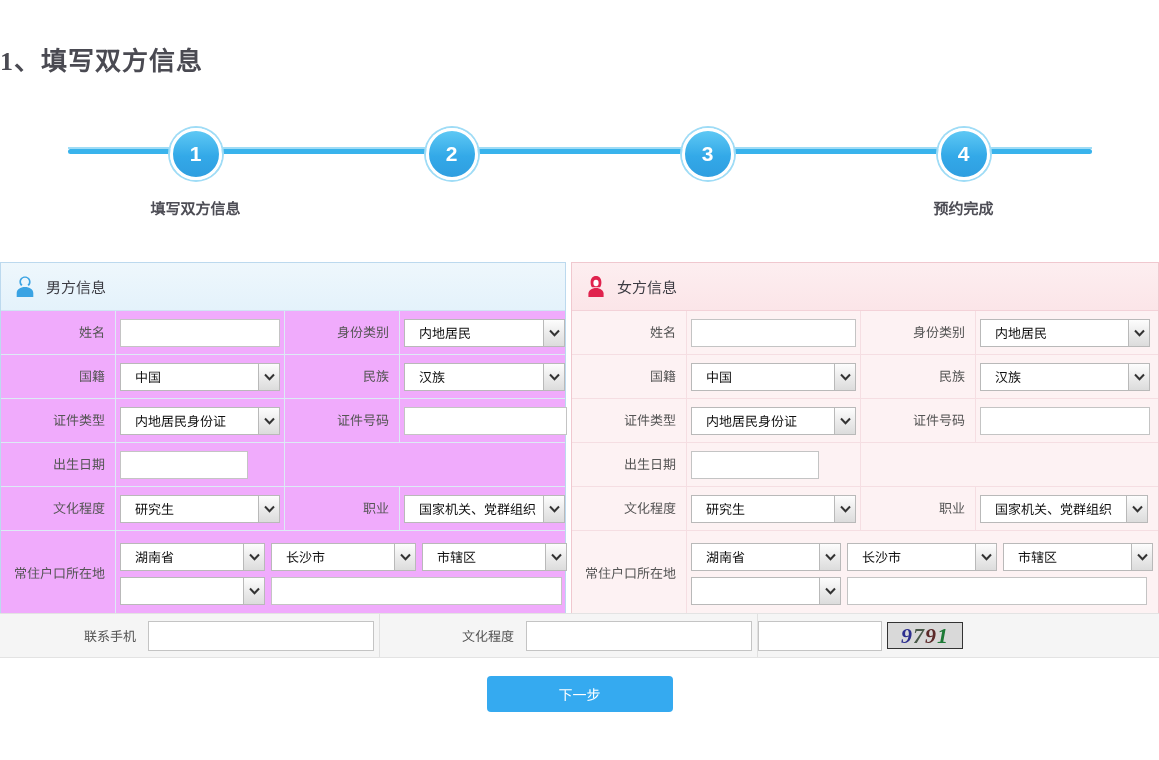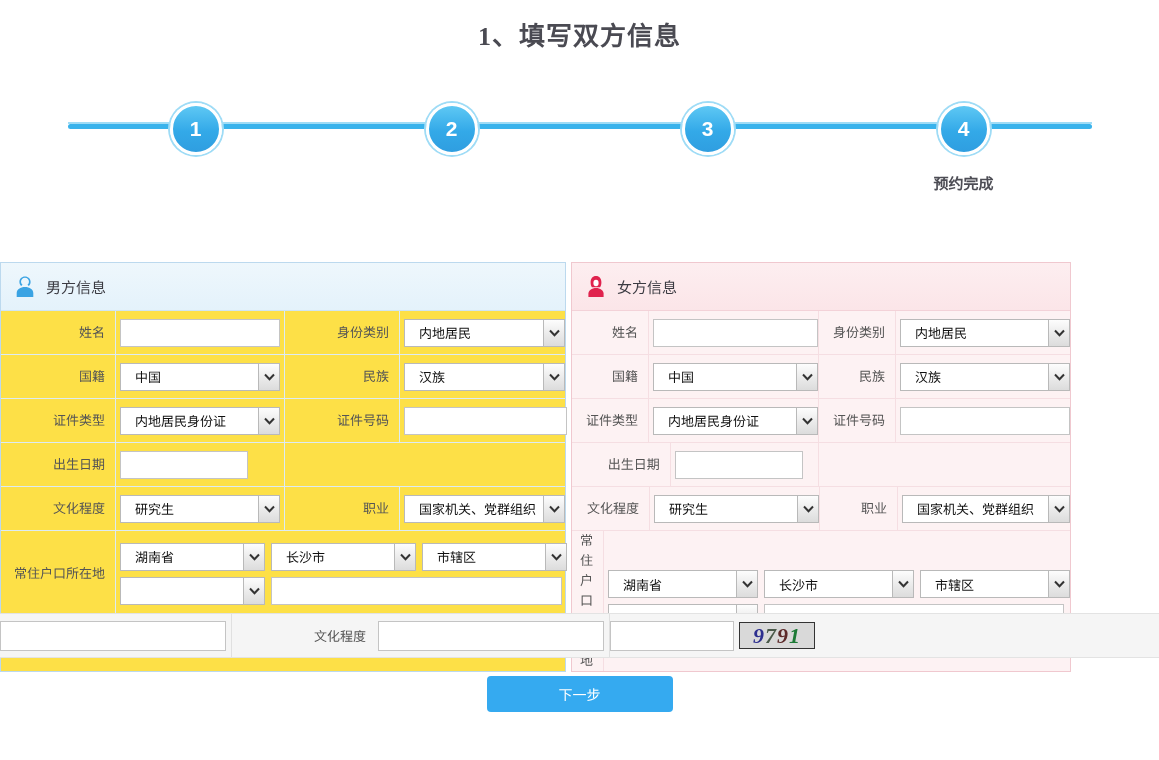--- a/index.html
+++ b/index.html
@@ -19,13 +19,13 @@
 
   
   .page-title {
-    text-align: center;
+    text-align: left;
     font-family: "Liberation Serif", "DejaVu Serif", serif;
     font-size: 26px;
     font-weight: bold;
     color: #4a4a52;
     letter-spacing: 1px;
-    padding-top: 15px;
+    padding-top: 40px;
     margin: 0;
   }
 

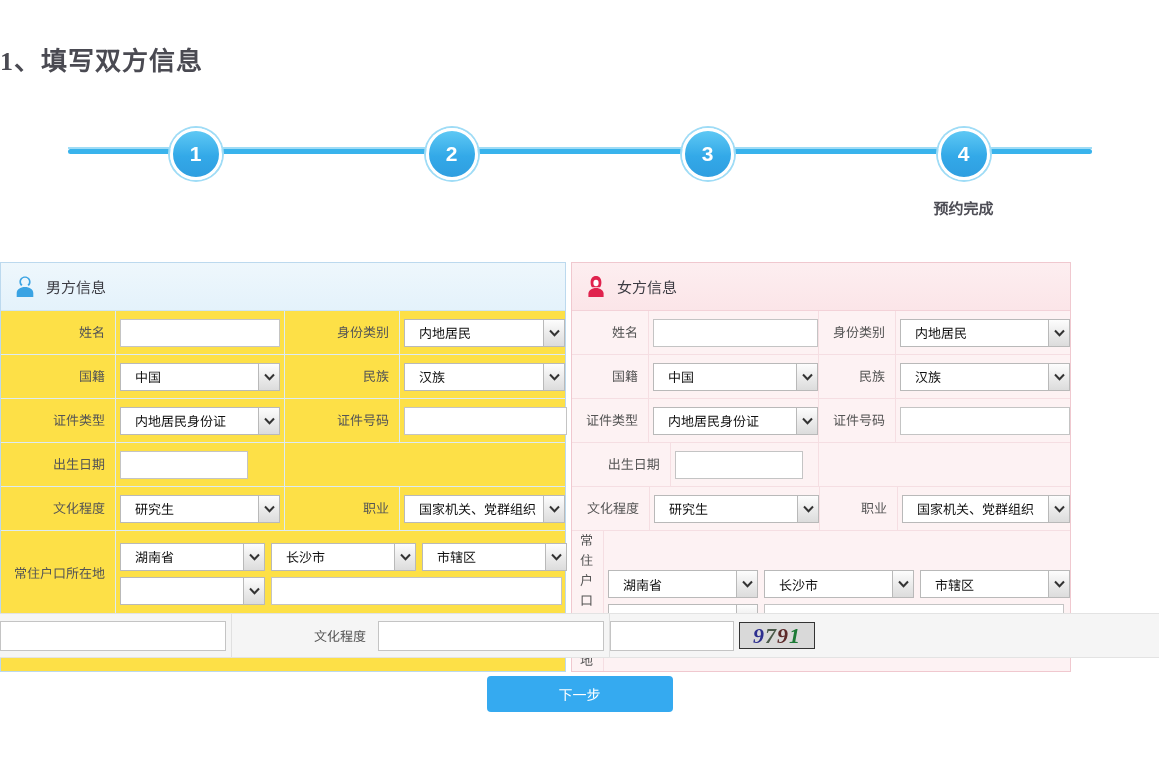--- a/index.html
+++ b/index.html
@@ -288,6 +288,7 @@
   <div class="steps">
     <div class="step">
       <div class="step-circle">1</div>
+      <div class="step-label">填写双方信息</div>
     </div>
     <div class="step">
       <div class="step-circle">2</div>

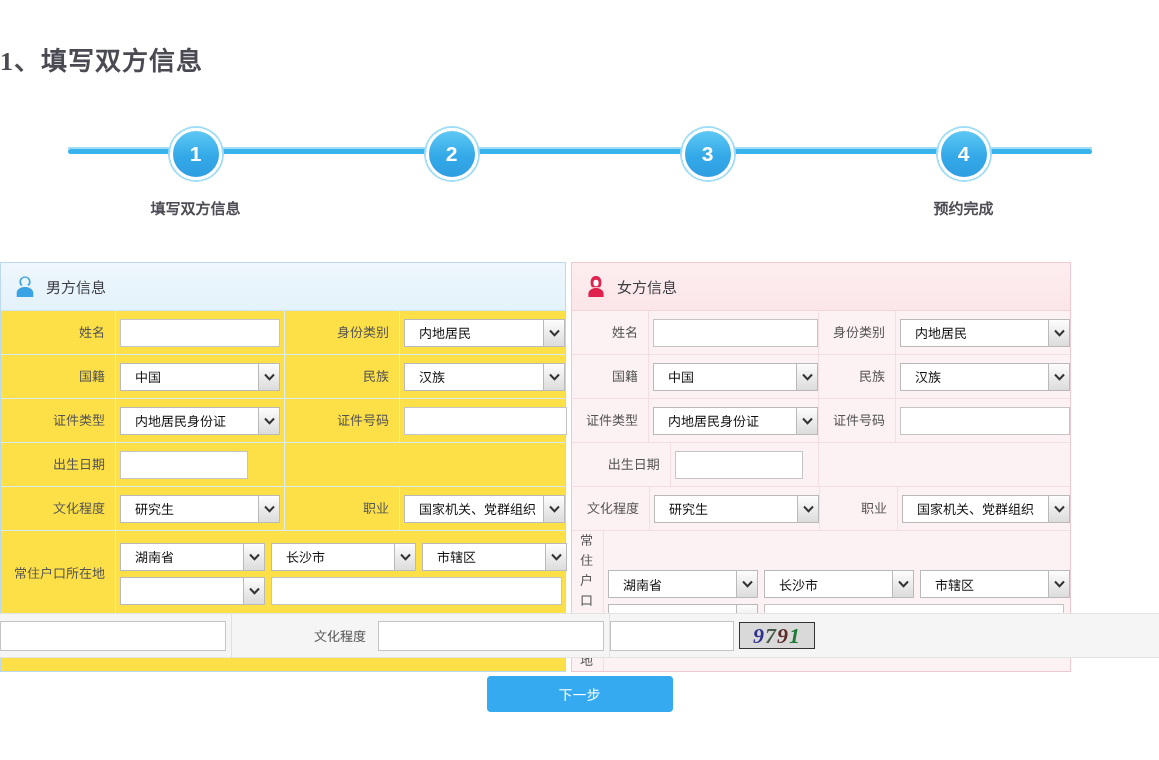--- a/index.html
+++ b/index.html
@@ -102,7 +102,7 @@
   .panel-male {
     width: 566px;
     border: 1px solid #bcd9ee;
-    background: #fde047;
+    background: #f0abfc;
   }
   .panel-spacer { width: 5px; }
   .panel-female {

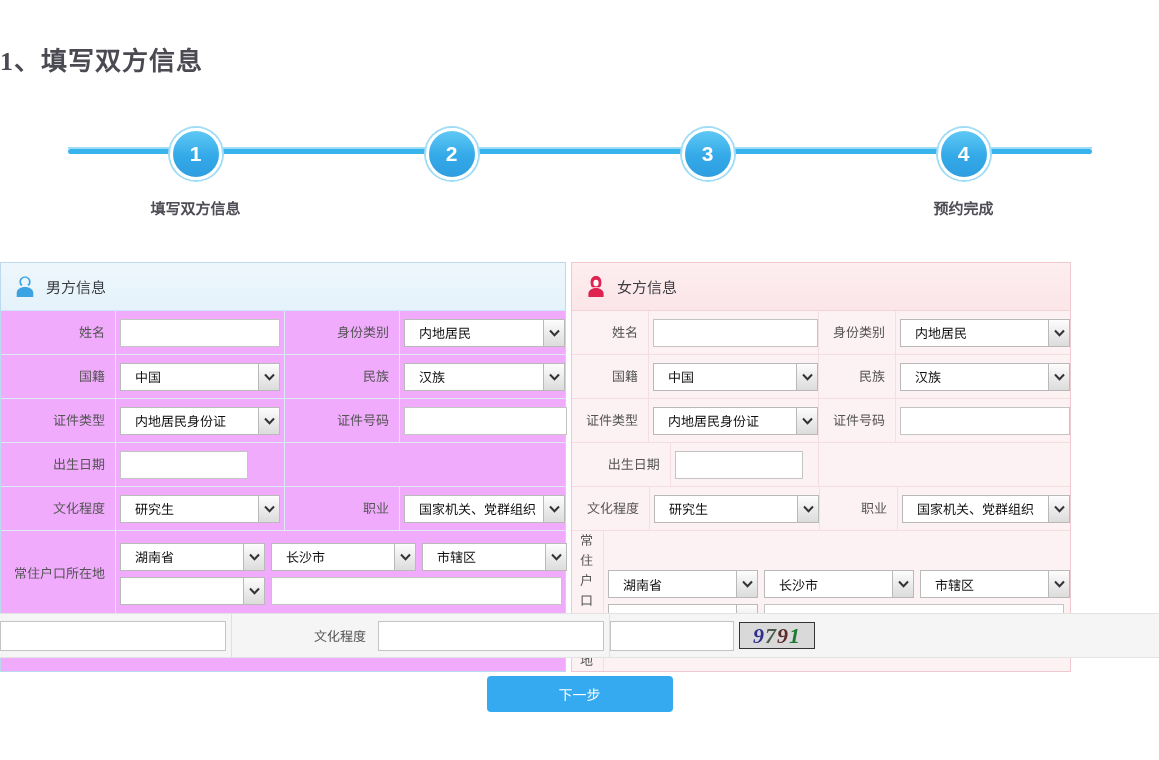--- a/index.html
+++ b/index.html
@@ -106,7 +106,7 @@
   }
   .panel-spacer { width: 5px; }
   .panel-female {
-    width: 500px;
+    width: 588px;
     border: 1px solid #f0c8cf;
     background: #fdf2f3;
   }

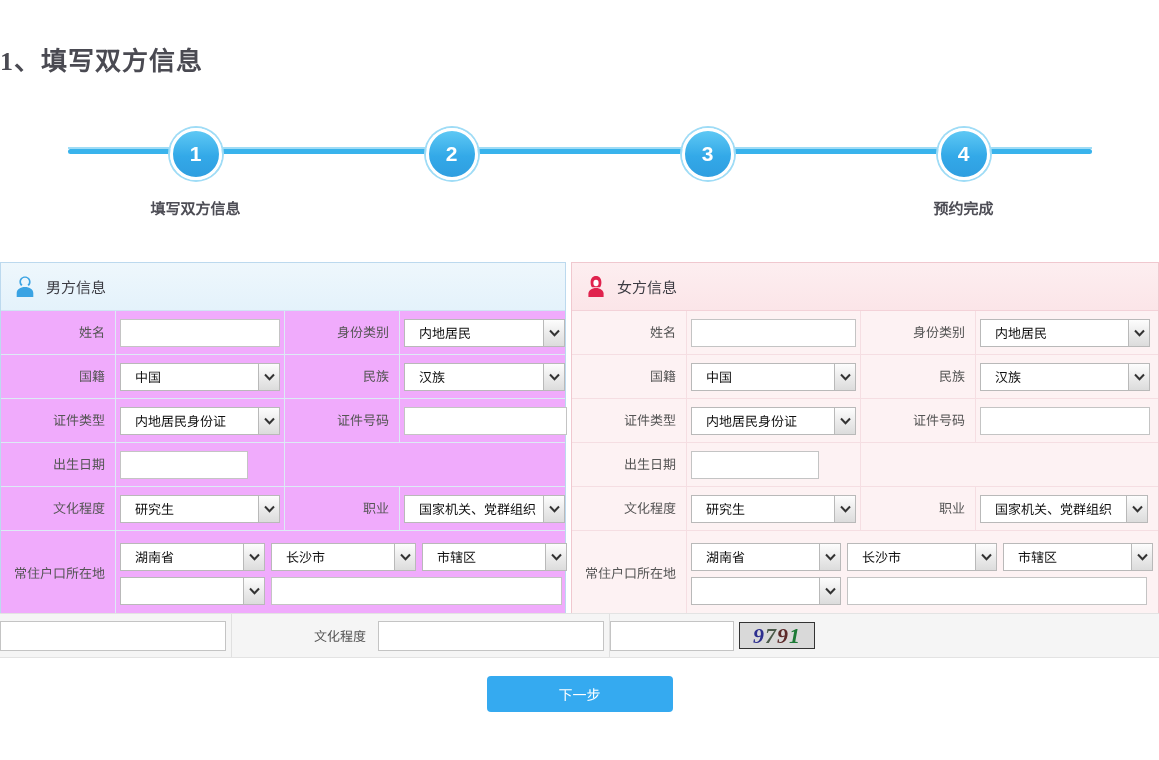--- a/index.html
+++ b/index.html
@@ -609,6 +609,7 @@
 
 <div class="contact-bar">
   <div class="contact-group">
+    <div class="contact-label" style="width:148px">联系手机</div>
     <input class="inp" style="width: 226px; height: 30px;" type="text" value="">
   </div>
   <div class="contact-sep" style="margin-left:5px"></div>

